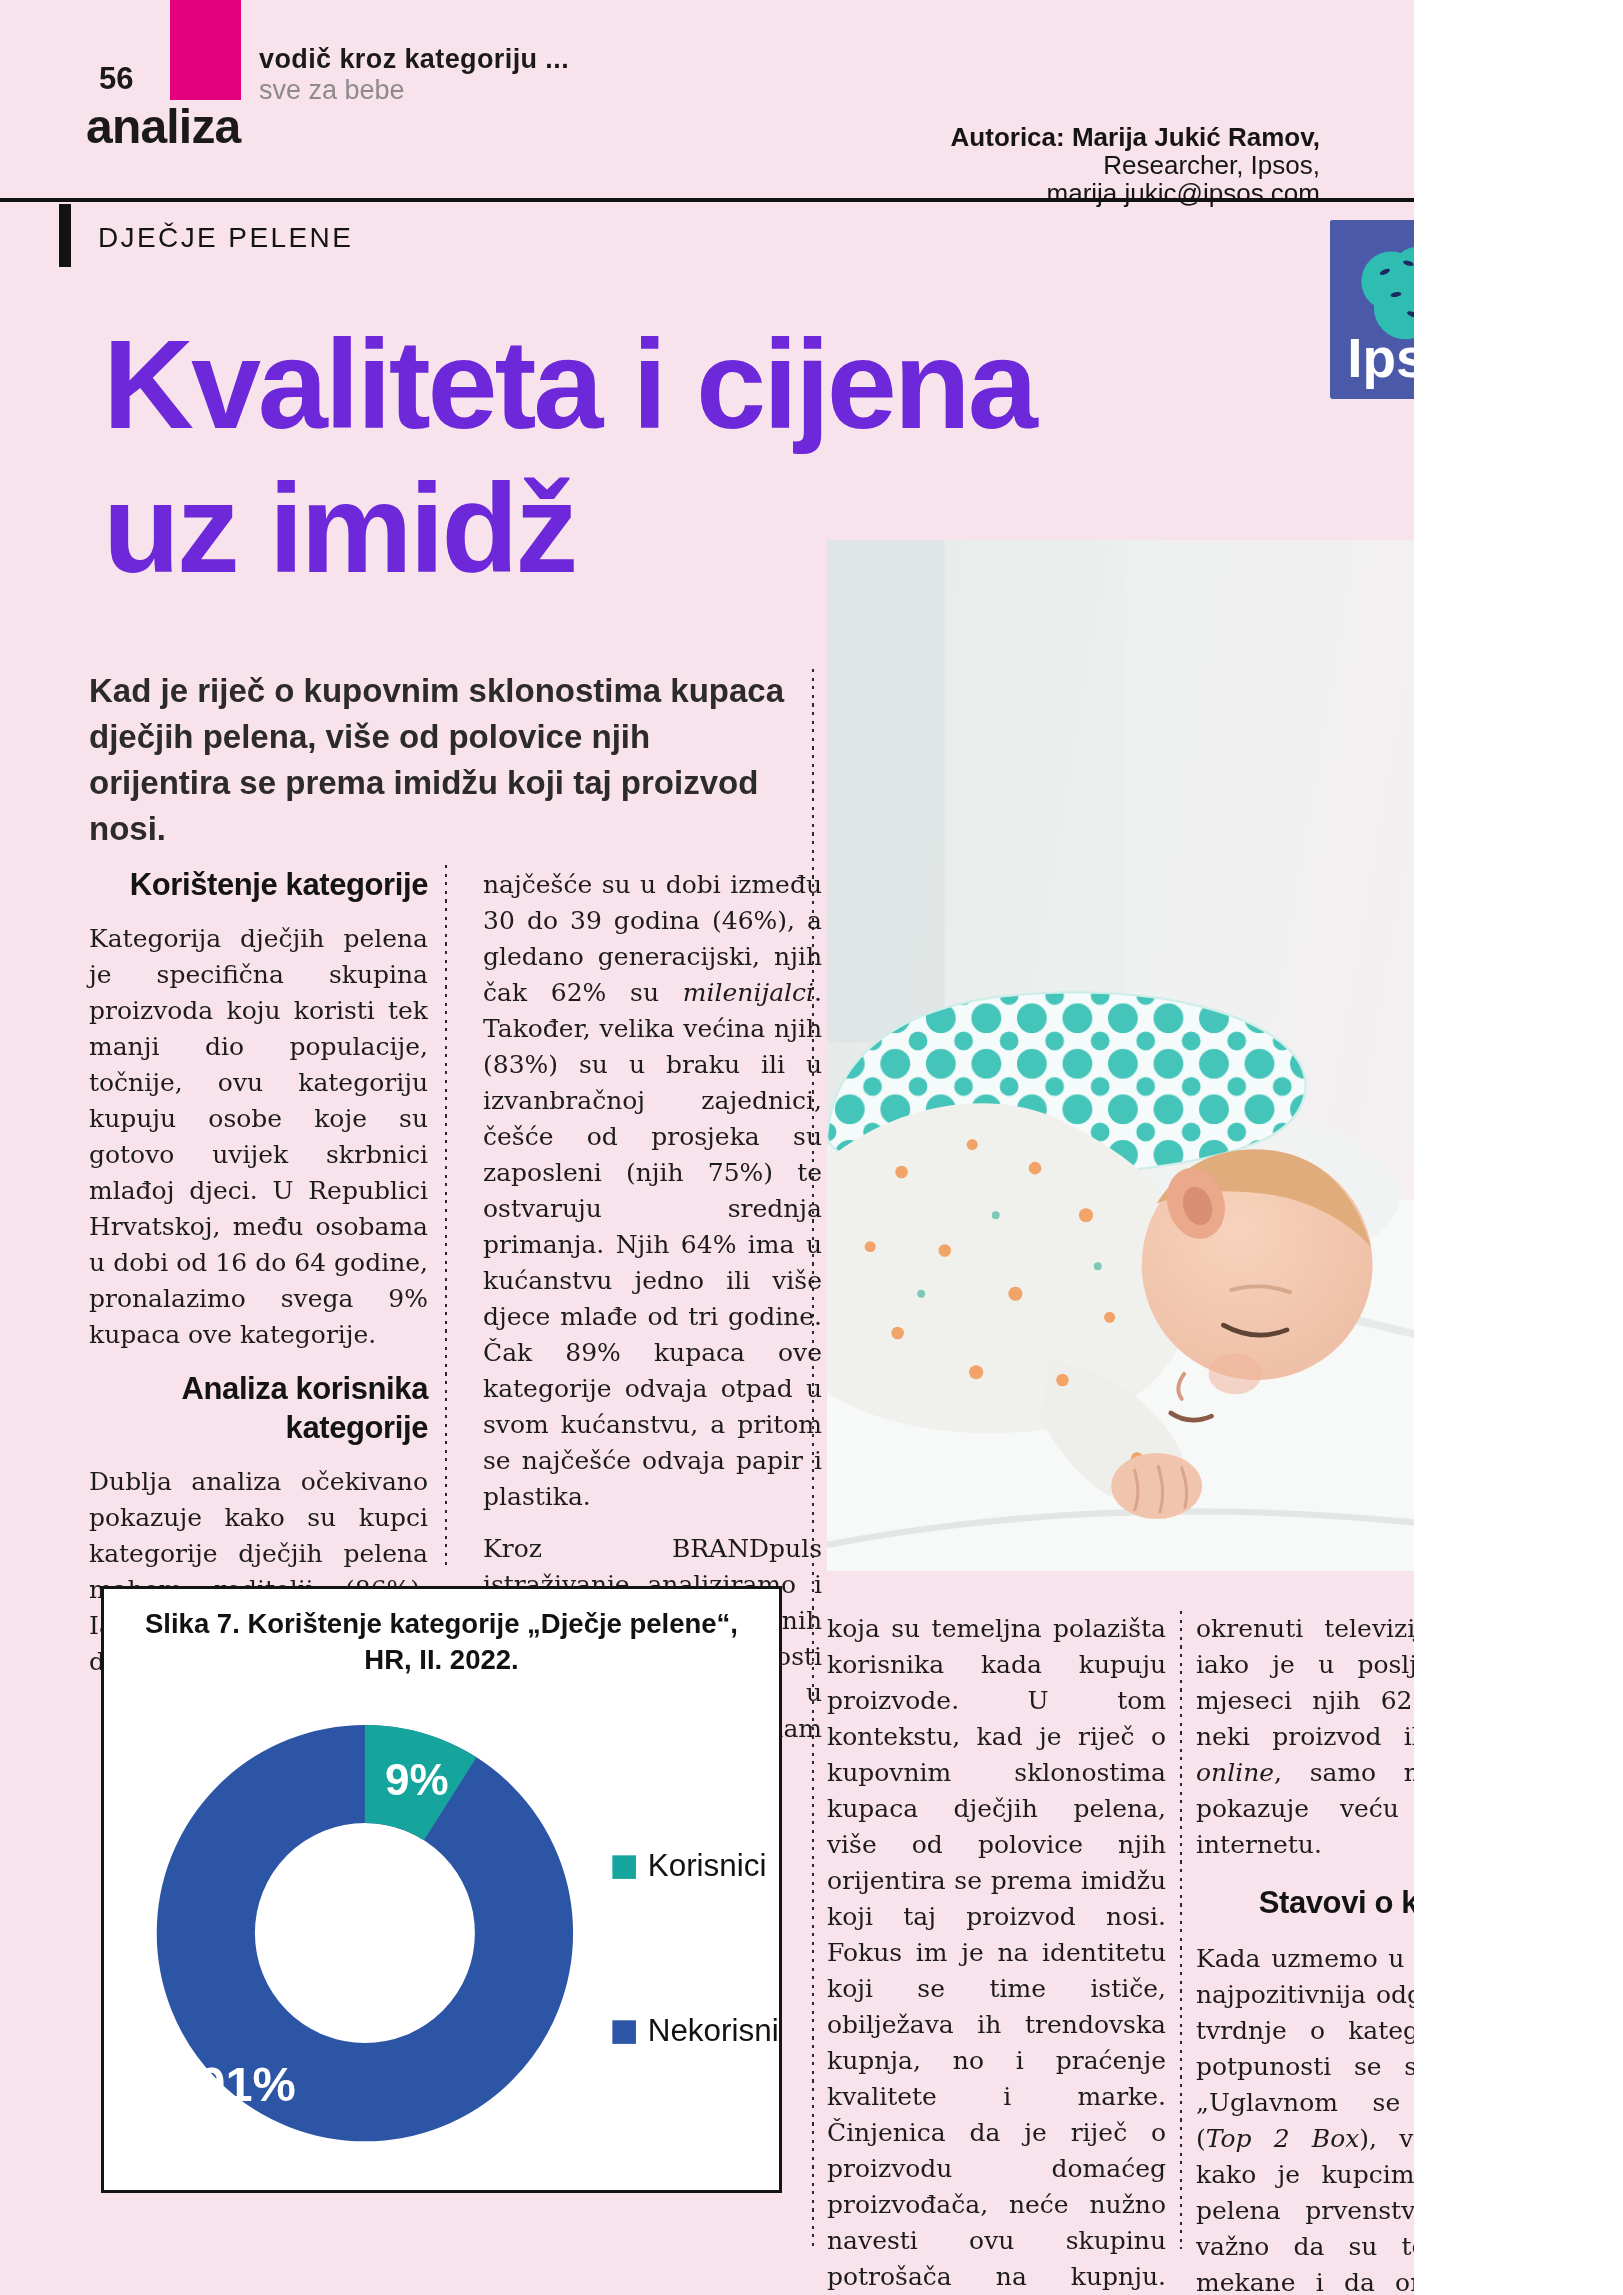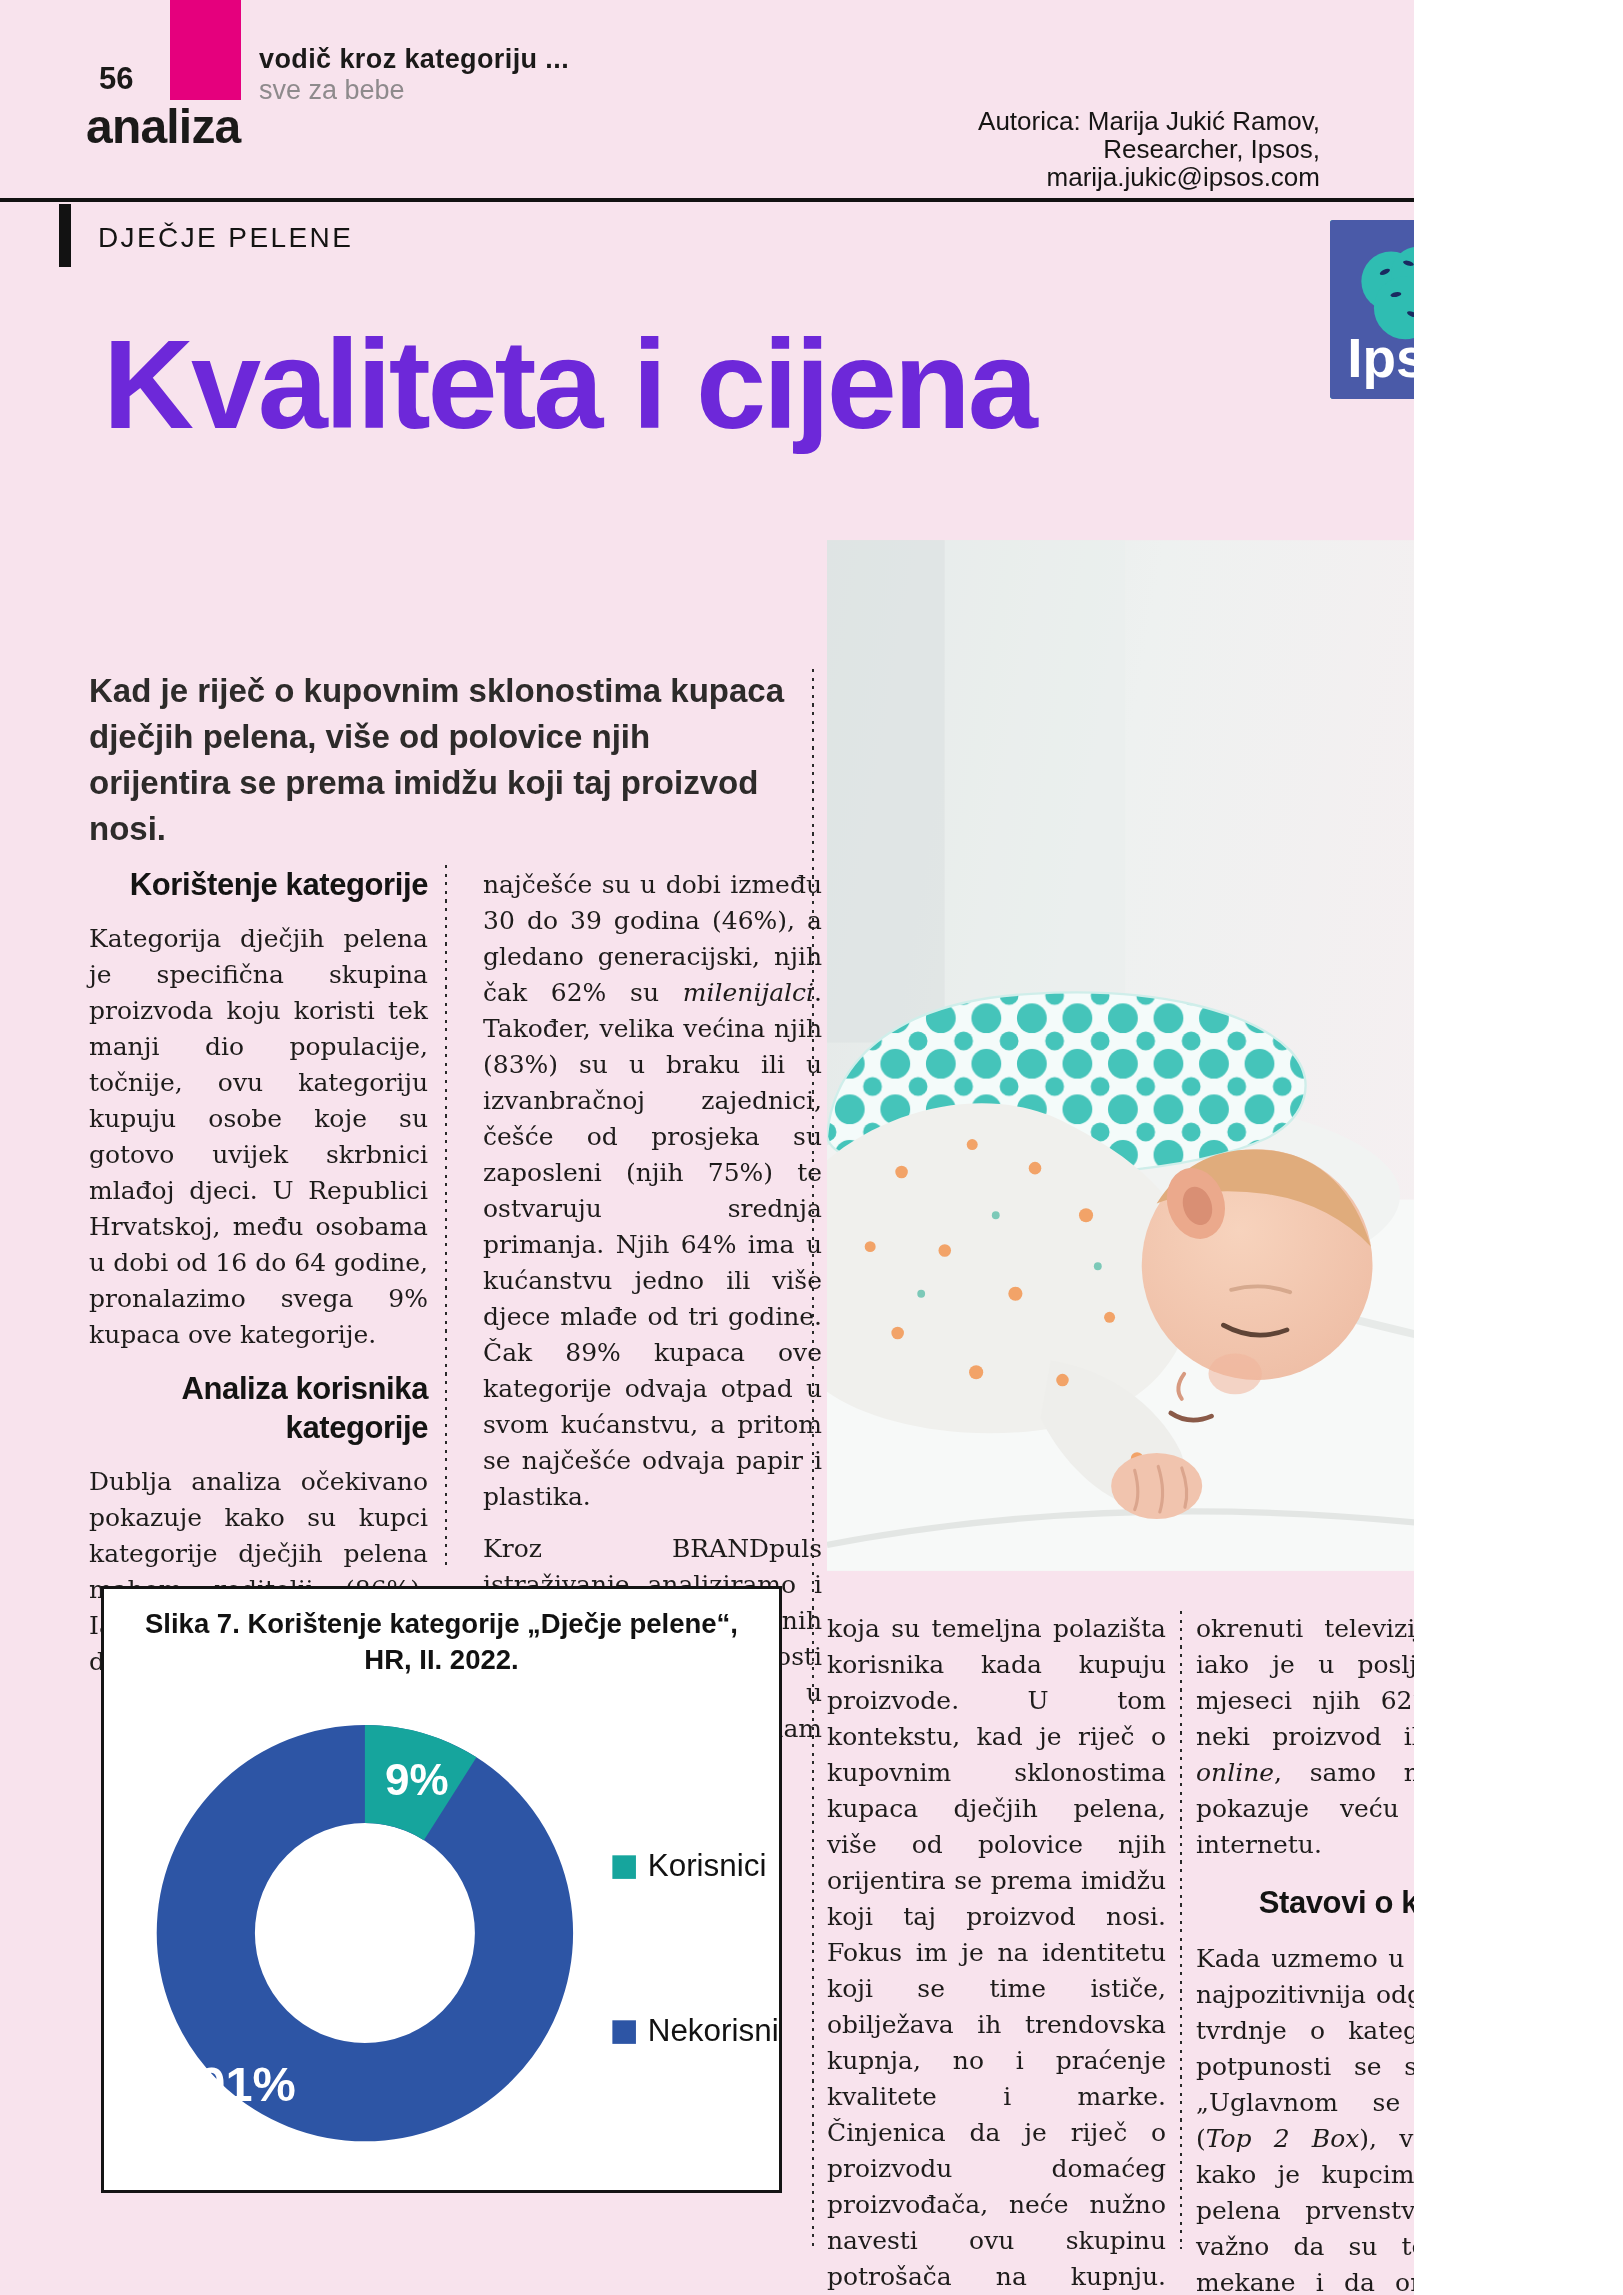--- a/index.html
+++ b/index.html
@@ -14,7 +14,7 @@
   .kicker-sub{left:259px;top:75px;font-size:27px;color:#8e8a8c;}
   .section-name{left:86px;top:99px;font-size:48px;font-weight:bold;letter-spacing:-0.8px;}
   .author{right:94px;top:107px;text-align:right;font-size:26px;line-height:28px;color:#161514;}
-  .author .a1{font-weight:normal;}
+  .author .a1{font-weight:bold;margin-top:16px;}
   .toprule{left:0;top:198px;width:1530px;height:3.9px;background:#121212;}
 
   

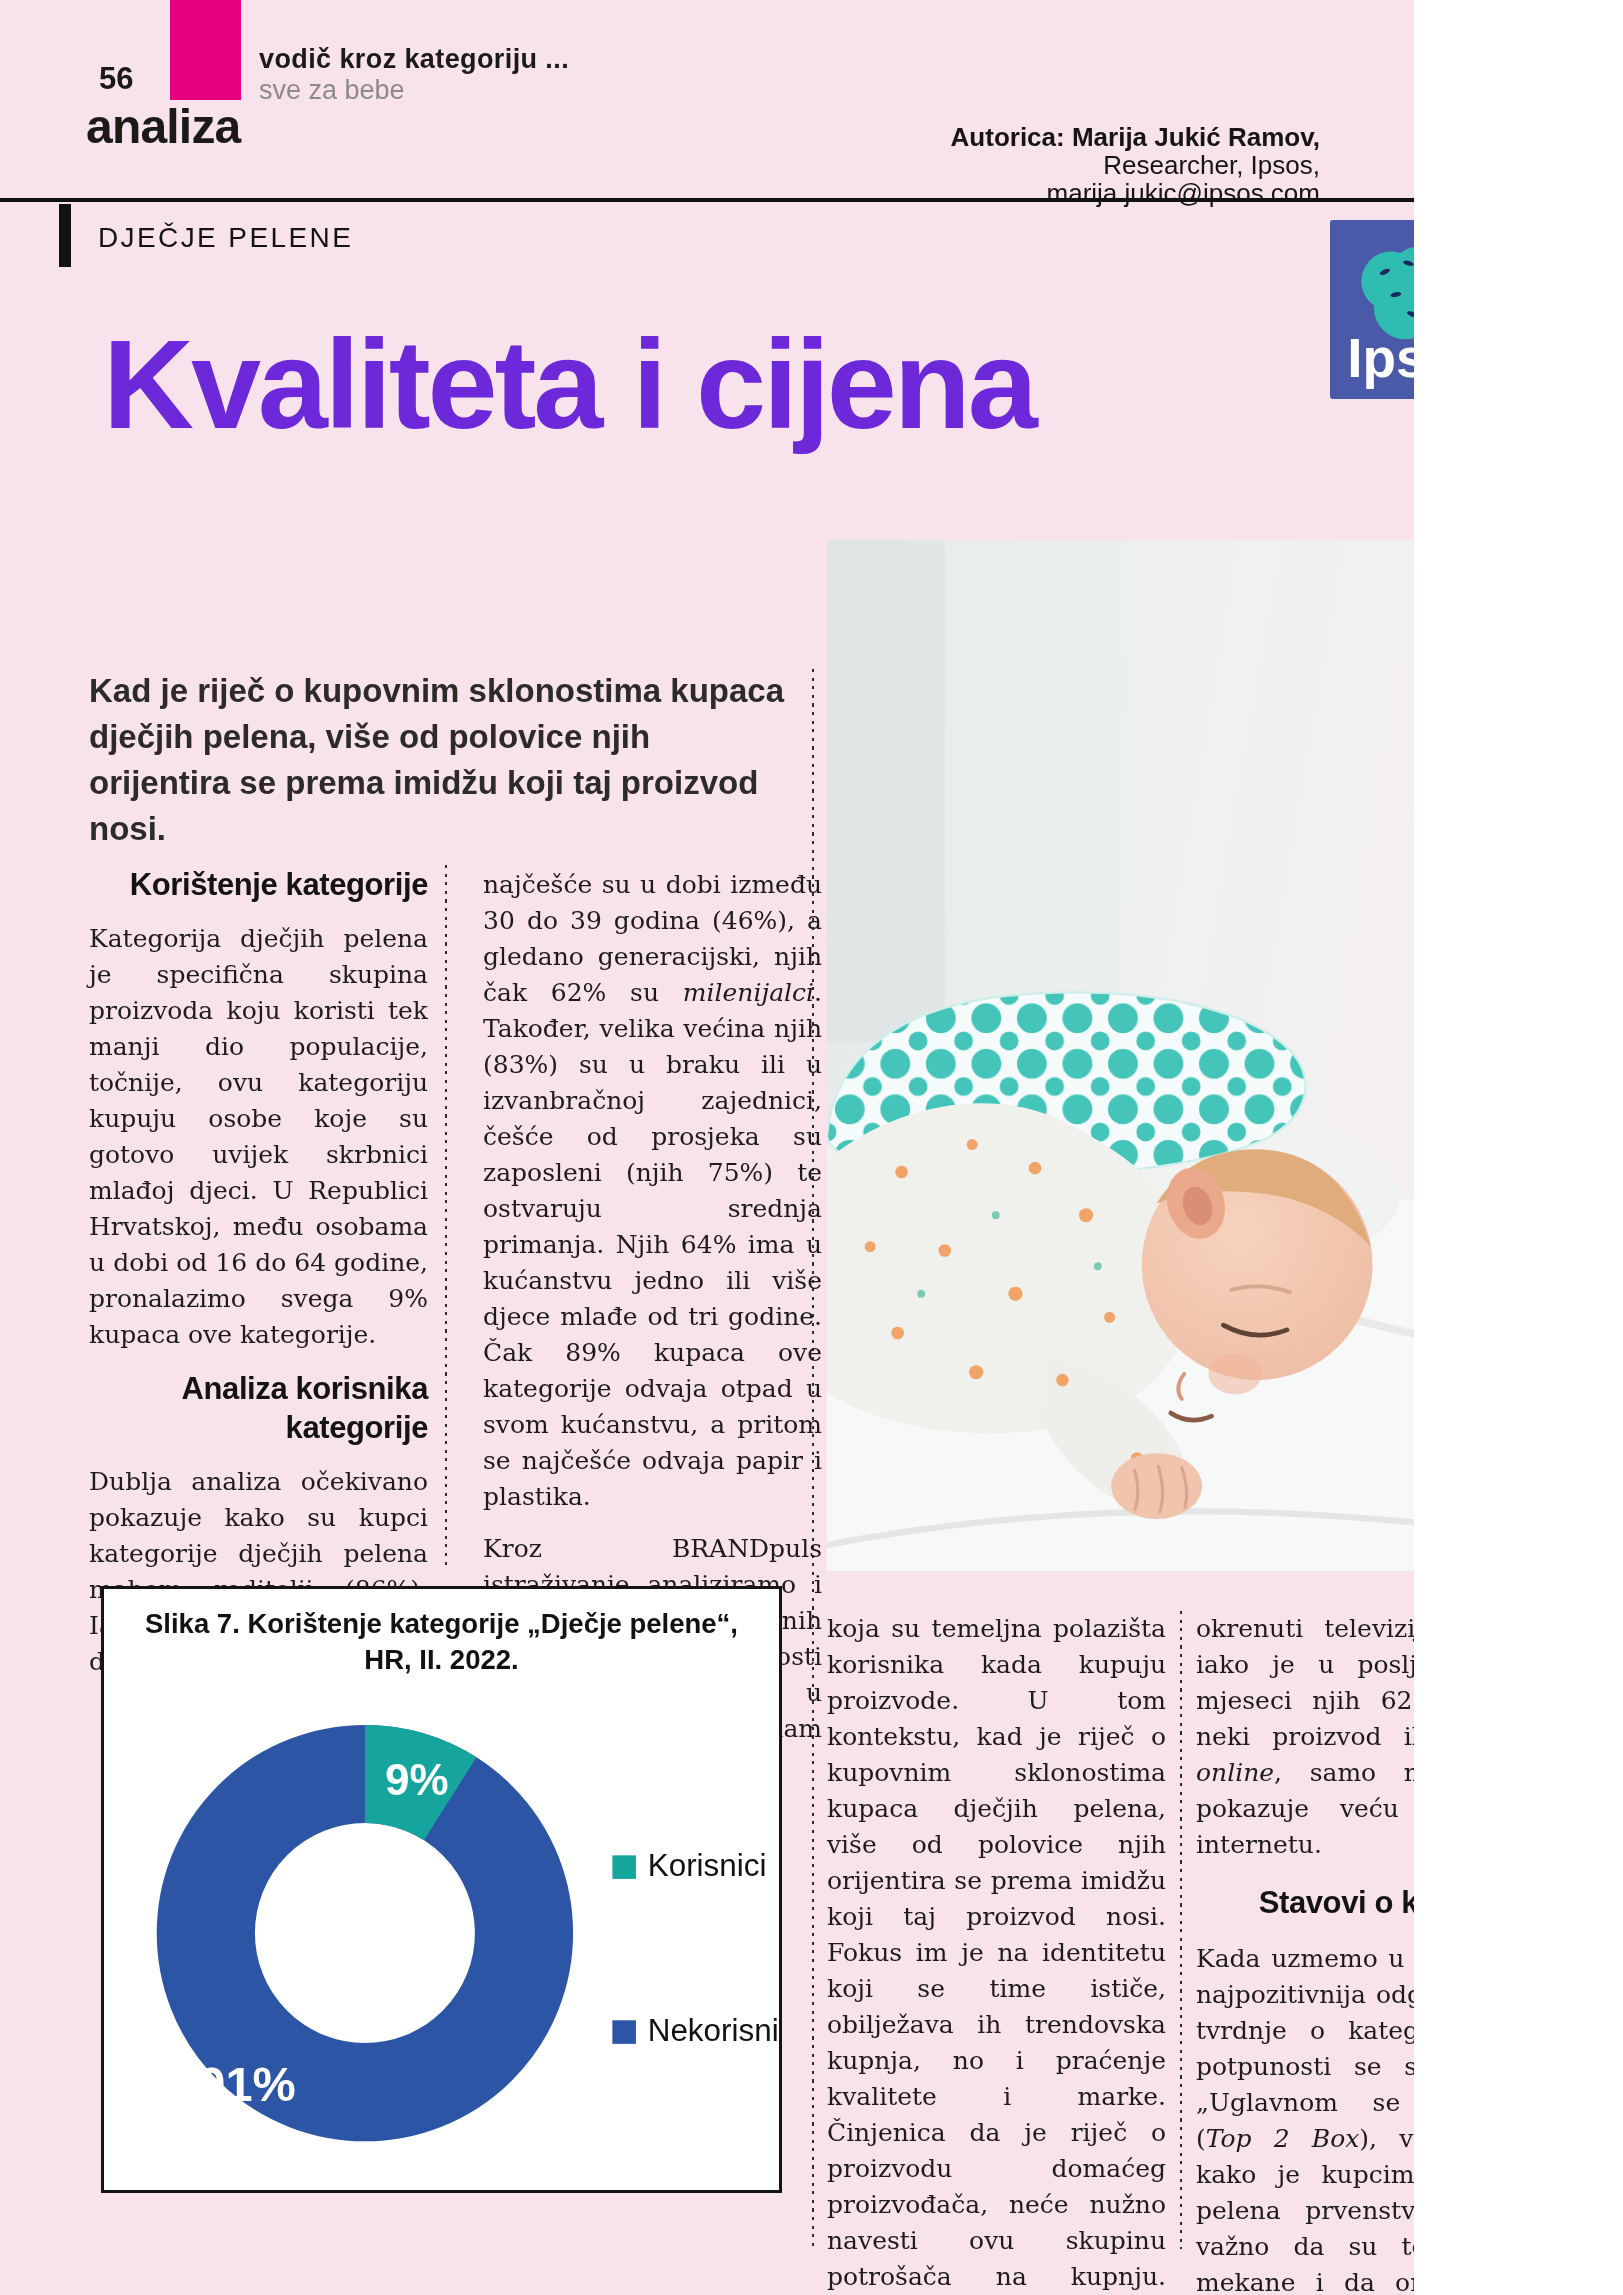--- a/index.html
+++ b/index.html
@@ -78,6 +78,7 @@
   <div class="abs article-kicker">DJEČJE PELENE</div>
   <div class="abs headline">
     <div>Kvaliteta i cijena</div>
+    <div>uz imidž</div>
   </div>
   <div class="abs lead">Kad je riječ o kupovnim sklonostima kupaca dječjih pelena, više od polovice njih orijentira se prema imidžu koji taj proizvod nosi.</div>
 

